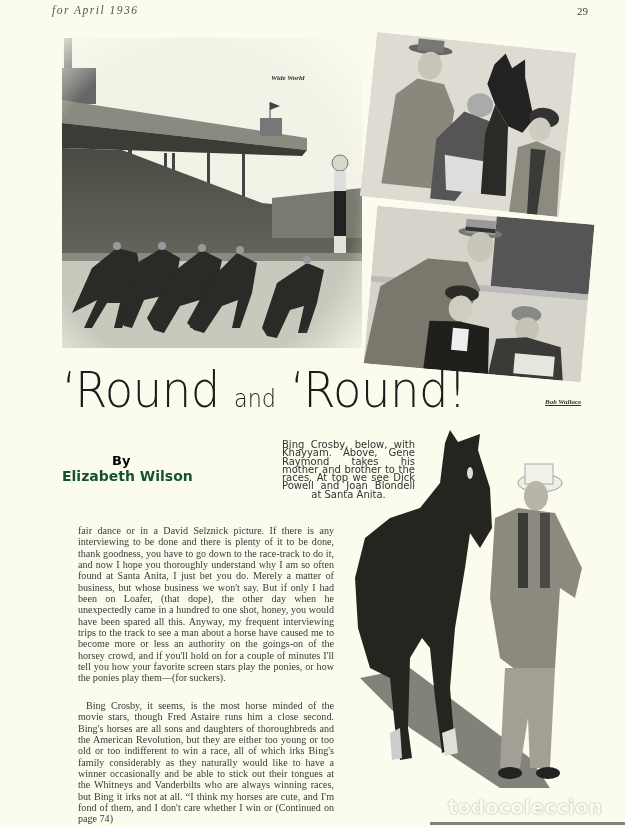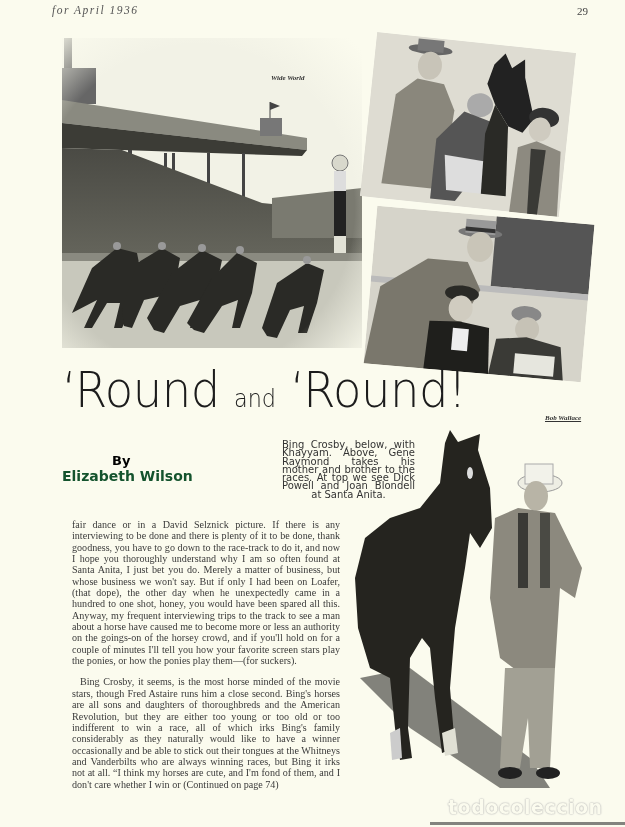--- a/index.html
+++ b/index.html
@@ -175,7 +175,7 @@
     <rect x="150" y="135" width="40" height="20" fill="#e6e6de"></rect>
   </svg>
 </div>
-<div class="abs credit" style="left:545px; top:414px;text-decoration:underline;">Bob Wallace</div>
+<div class="abs credit" style="left:545px; top:398px;text-decoration:underline;">Bob Wallace</div>
 
 <div class="abs title">
   <span>‘Round</span>

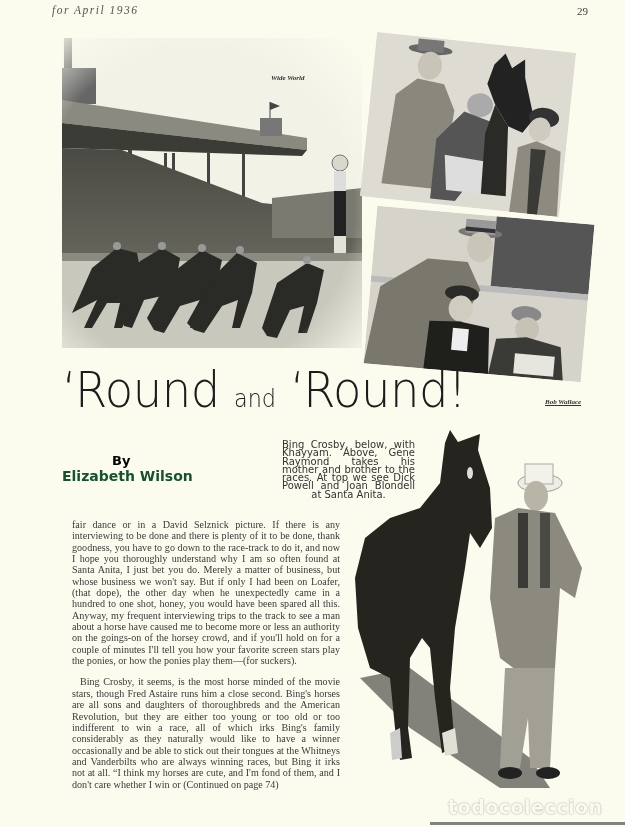--- a/index.html
+++ b/index.html
@@ -49,7 +49,7 @@
       font-size: 10.1px; line-height: 11.35px; color: #3a3a3a;
       text-align: justify;
     }
-    .body-text p { margin: 10px; }
+    .body-text p { margin: 16px; }
     .body-text p + p { text-indent: 8px; }
     .body-text .cont { }
 

